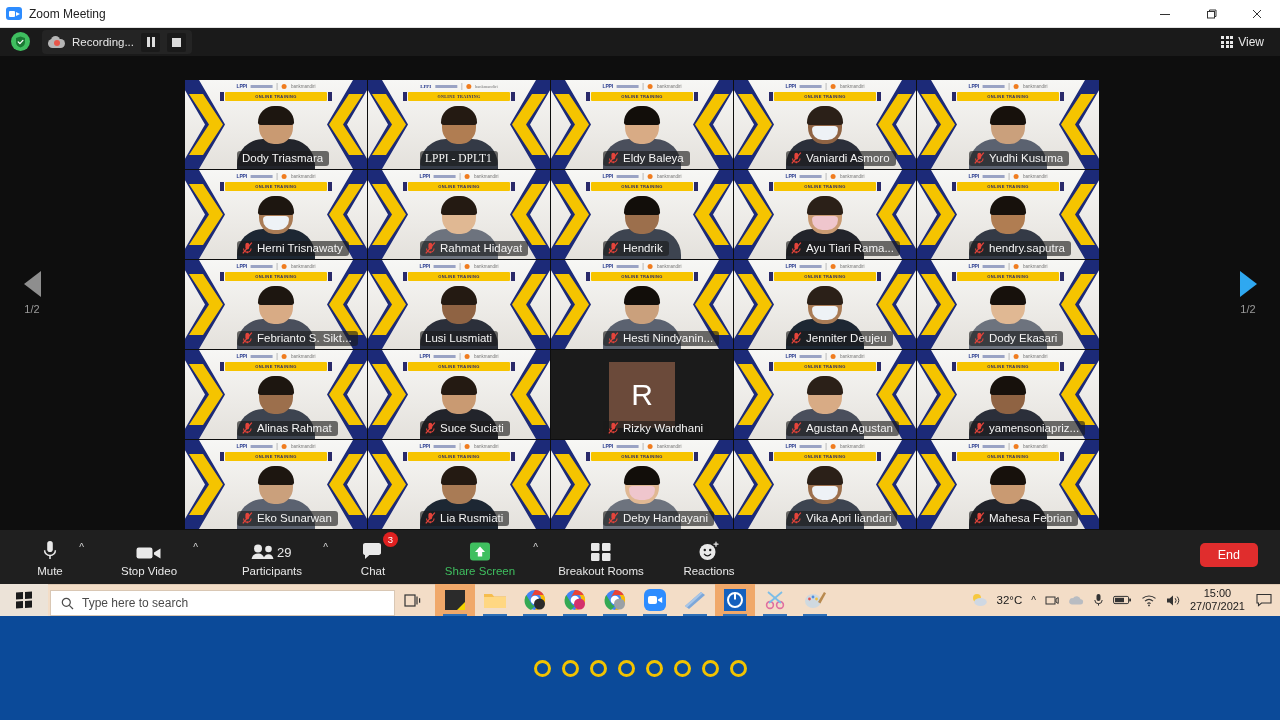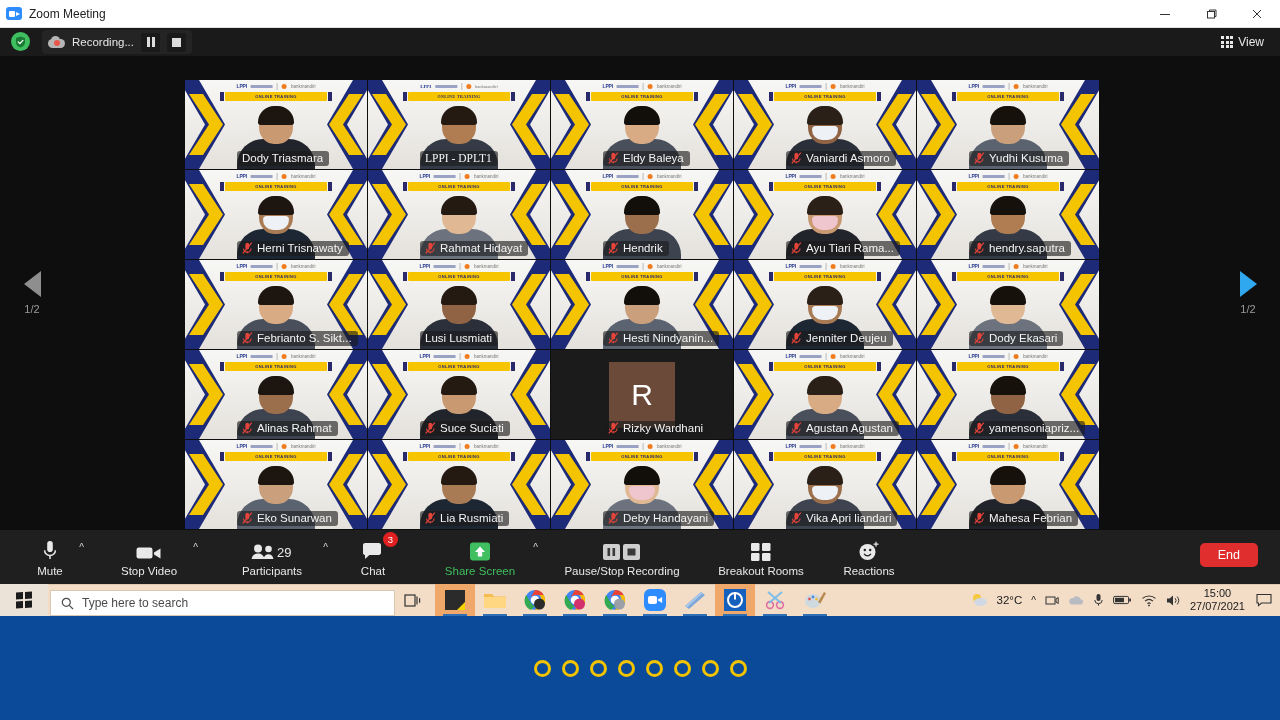--- a/index.html
+++ b/index.html
@@ -1437,18 +1437,6 @@
       </div>
       <div class="tb-label share-green">Share Screen</div>
       <div class="caret" style="right:-6px;">^</div>
-    </div>
-    <div class="tb-item" style="width:140px; margin-left:20px;">
-      <div class="tb-ico">
-        <svg width="40" height="20" viewBox="0 0 40 20">
-          <rect x="1" y="2" width="17" height="16" rx="2" fill="#cfcfcf"></rect>
-          <rect x="5.5" y="6" width="2.6" height="8" fill="#3a3a3a"></rect>
-            <rect x="10.5" y="6" width="2.6" height="8" fill="#3a3a3a"></rect>
-          <rect x="21" y="2" width="17" height="16" rx="2" fill="#cfcfcf"></rect>
-          <rect x="25.5" y="6.5" width="8" height="7" fill="#3a3a3a"></rect>
-        </svg>
-      </div>
-      <div class="tb-label">Pause/Stop Recording</div>
     </div>
     <div class="tb-item" style="width:110px; margin-left:14px;">
       <div class="tb-ico">

